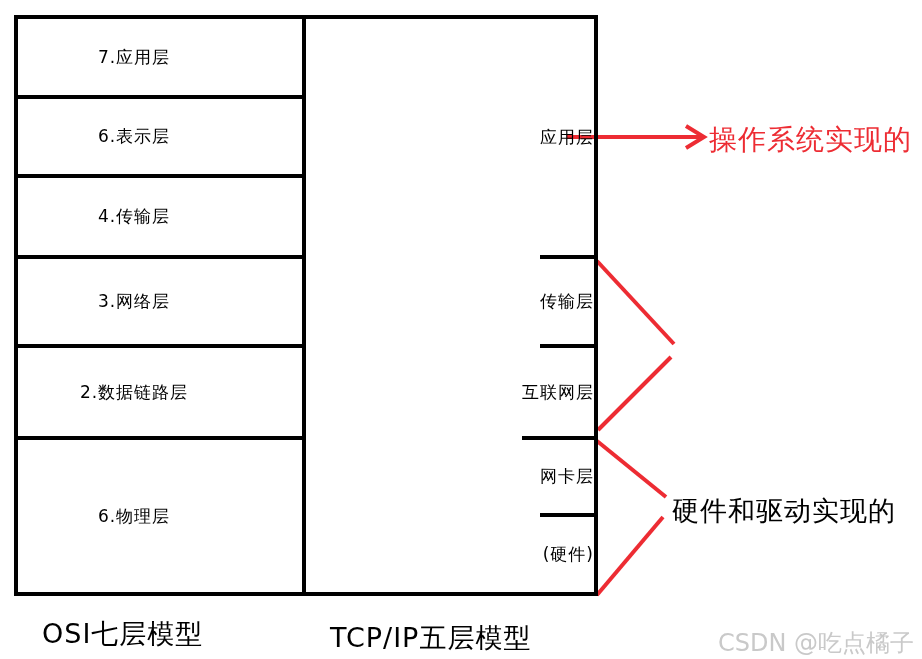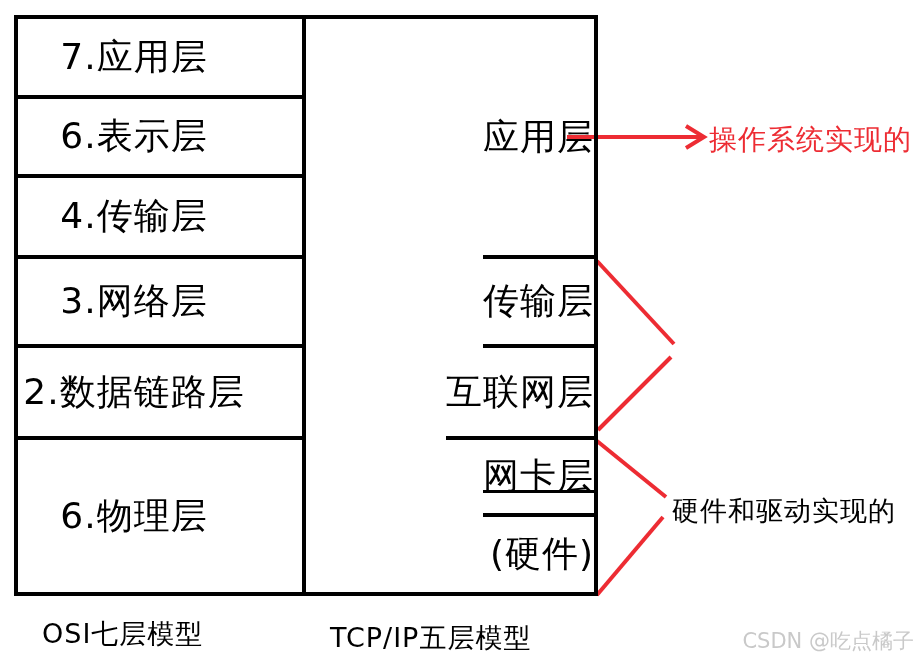--- a/index.html
+++ b/index.html
@@ -20,7 +20,7 @@
   .cell{
     border-bottom:4px solid #000;
     display:flex;align-items:center;justify-content:center;
-    font-size:36px;letter-spacing:1px;
+    font-size:17px;letter-spacing:1px;
   }
   .cell:last-child{border-bottom:none;flex:1;}
   .box-osi .cell{padding-right:52px;}

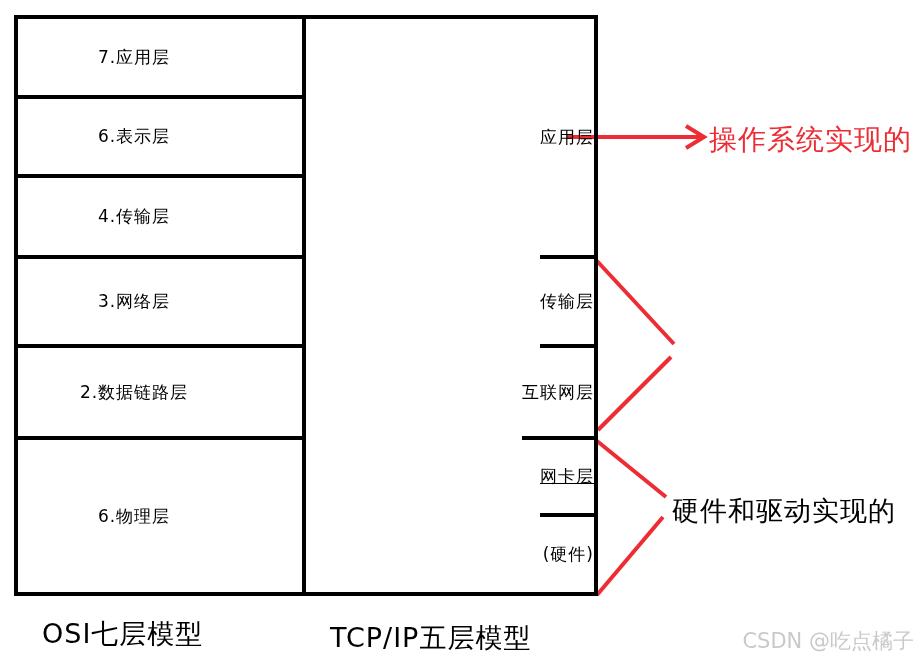--- a/index.html
+++ b/index.html
@@ -33,7 +33,7 @@
   .box-tcp .cell:nth-child(1){height:240px;}
   .box-tcp .cell:nth-child(2){height:89px;}
   .box-tcp .cell:nth-child(3){height:92px;}
-  .box-tcp .cell:nth-child(4){height:77px;text-decoration:underline;}
+  .box-tcp .cell:nth-child(4){height:77px;}
   .label{position:absolute;z-index:3;white-space:nowrap;}
   .label-red{left:709px;top:121px;font-size:28px;color:#ed2c33;letter-spacing:1px;}
   .label-os{left:683px;top:337px;font-size:27px;letter-spacing:1px;}

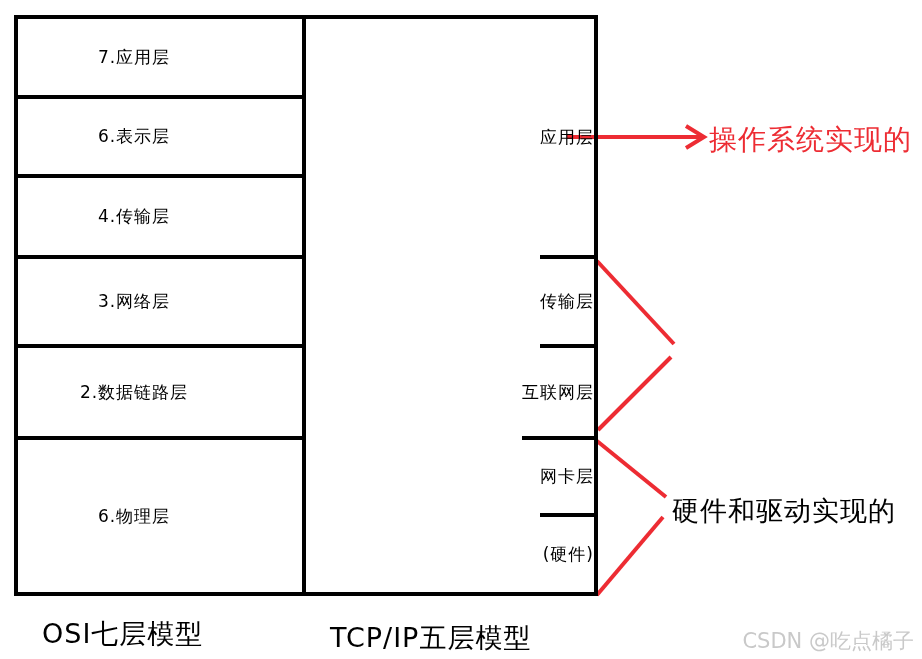--- a/index.html
+++ b/index.html
@@ -41,7 +41,7 @@
   .caption{position:absolute;z-index:3;font-size:27px;letter-spacing:1px;white-space:nowrap;}
   .caption-osi{left:42px;top:616px;}
   .caption-tcp{left:330px;top:620px;}
-  .watermark{position:absolute;right:8px;top:627px;z-index:3;font-size:21px;color:#c9c9c9;white-space:nowrap;}
+  .watermark{position:absolute;right:8px;top:627px;z-index:3;font-size:24px;color:#c9c9c9;white-space:nowrap;}
 </style>
 </head>
 <body>

